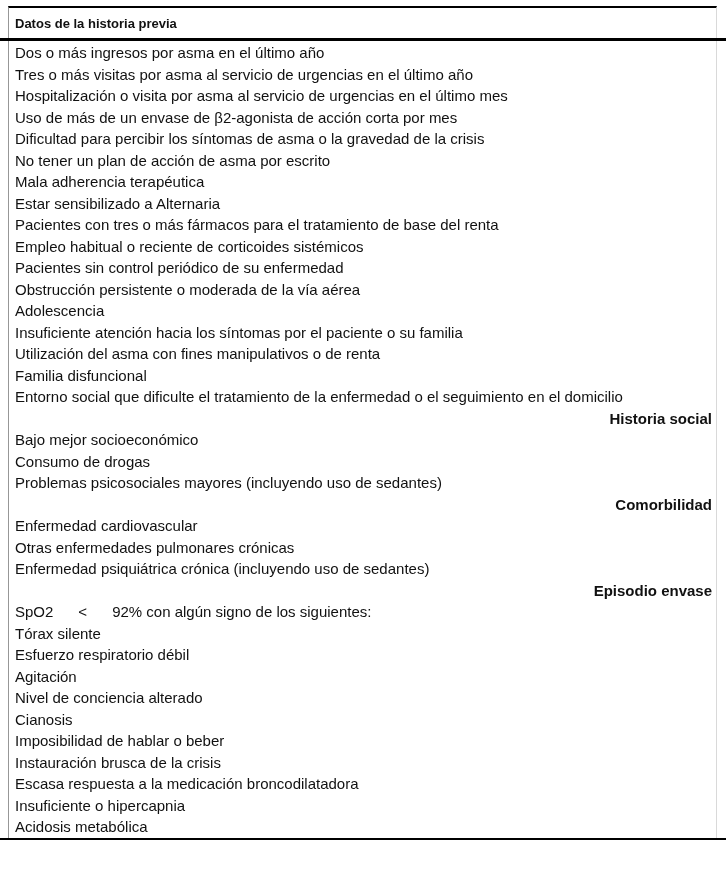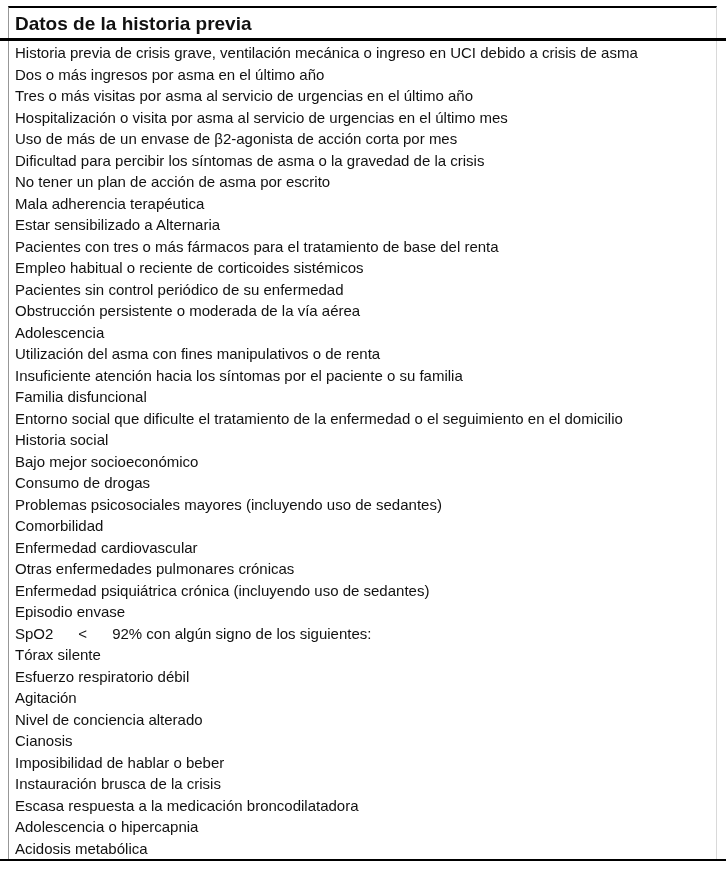--- a/index.html
+++ b/index.html
@@ -28,7 +28,7 @@
   }
   .header-row {
     padding: 7px 4px 6px 6px;
-    font-size: 19px;
+    font-size: 13px;
     line-height: 17px;
     font-weight: bold;
     white-space: pre-wrap;

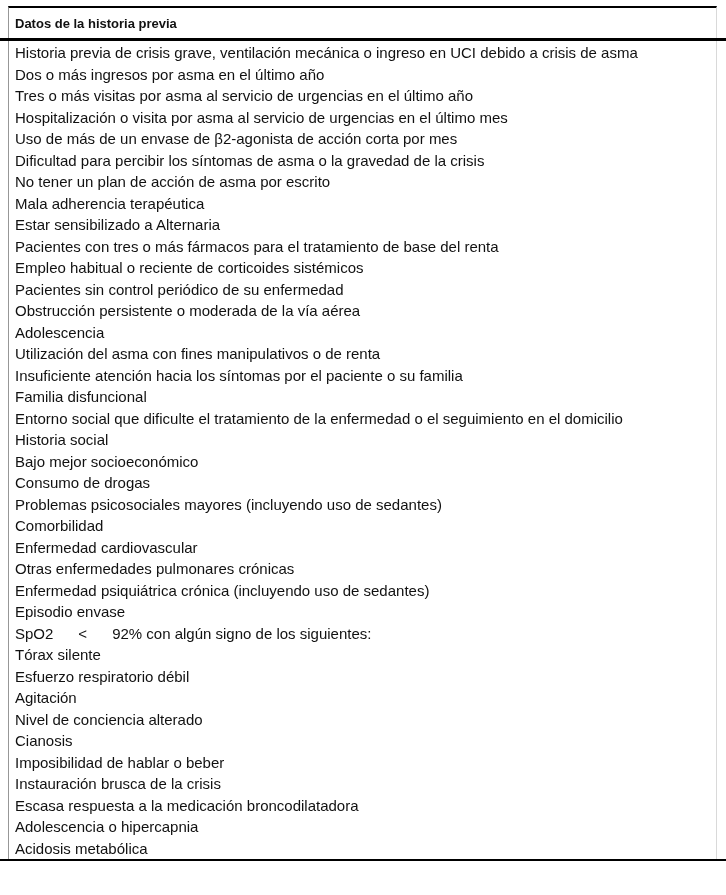--- a/index.html
+++ b/index.html
@@ -67,7 +67,6 @@
     <div class="header-row">Datos de la historia previa</div>
     <div class="thick-rule"></div>
     <div class="body-rows">
-        <div class="row">Historia previa de crisis grave, ventilación mecánica o ingreso en UCI debido a crisis de asma</div>
         <div class="row">Dos o más ingresos por asma en el último año</div>
         <div class="row">Tres o más visitas por asma al servicio de urgencias en el último año</div>
         <div class="row">Hospitalización o visita por asma al servicio de urgencias en el último mes</div>

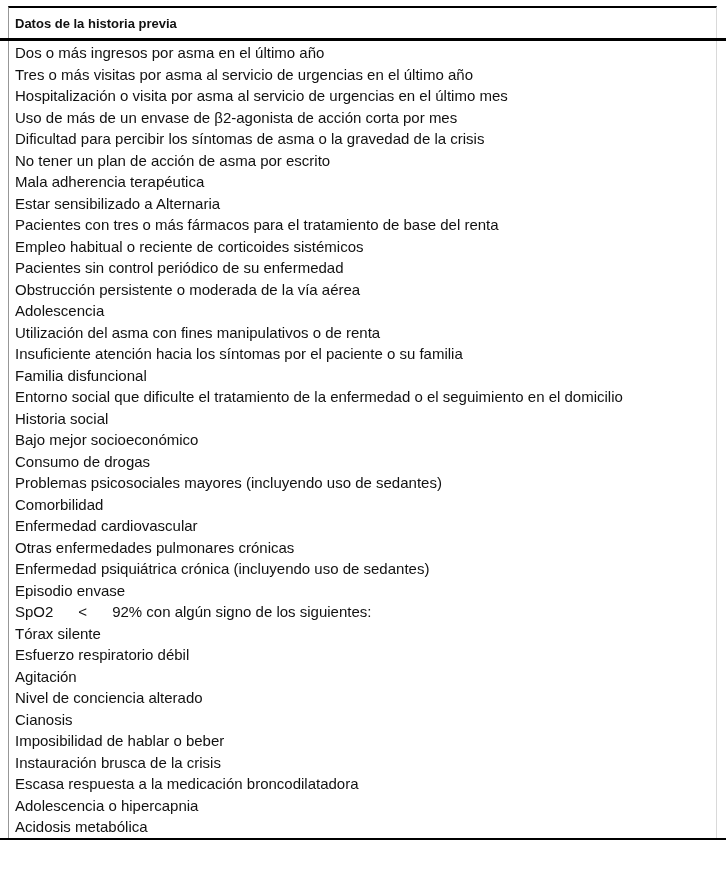--- a/index.html
+++ b/index.html
@@ -80,8 +80,8 @@
         <div class="row">Pacientes sin control periódico de su enfermedad</div>
         <div class="row">Obstrucción persistente o moderada de la vía aérea</div>
         <div class="row">Adolescencia</div>
+        <div class="row">Insuficiente atención hacia los síntomas por el paciente o su familia</div>
         <div class="row">Utilización del asma con fines manipulativos o de renta</div>
-        <div class="row">Insuficiente atención hacia los síntomas por el paciente o su familia</div>
         <div class="row">Familia disfuncional</div>
         <div class="row">Entorno social que dificulte el tratamiento de la enfermedad o el seguimiento en el domicilio</div>
         <div class="row section">Historia social</div>

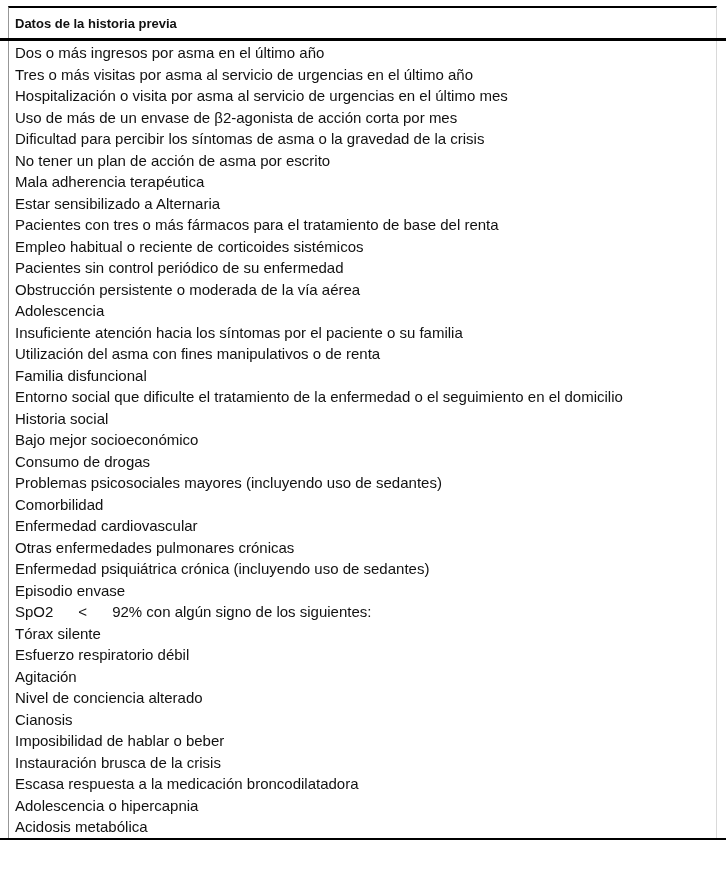--- a/index.html
+++ b/index.html
@@ -56,7 +56,8 @@
     font-weight: normal;
   }
   .row.section {
-    font-weight: normal;
+    font-weight: bold;
+    text-align: right;
   }
 </style>
 </head>

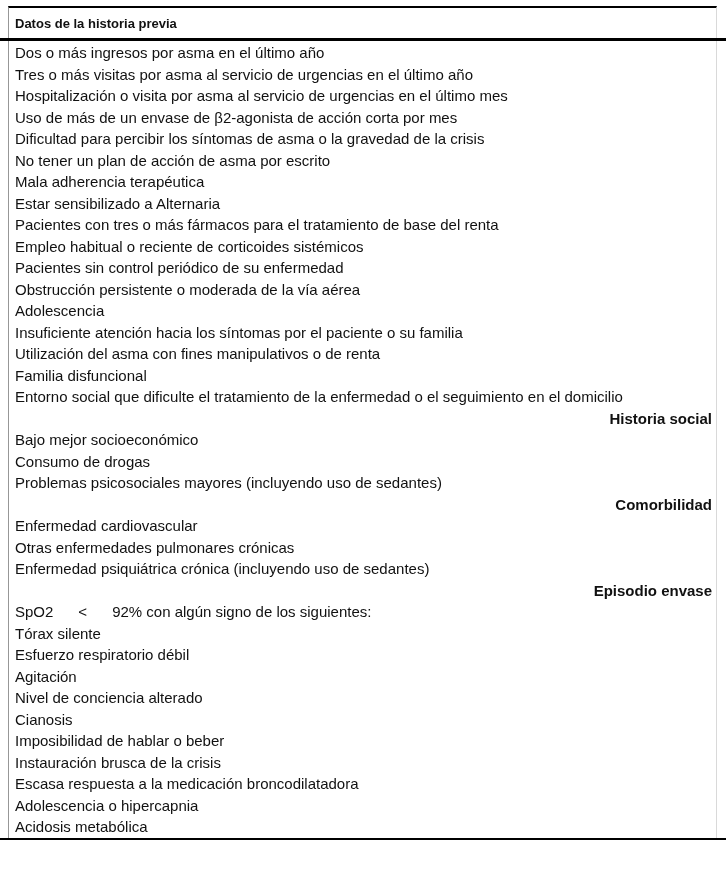--- a/index.html
+++ b/index.html
@@ -103,7 +103,7 @@
         <div class="row">Imposibilidad de hablar o beber</div>
         <div class="row">Instauración brusca de la crisis</div>
         <div class="row">Escasa respuesta a la medicación broncodilatadora</div>
-        <div class="row">Adolescencia o hipercapnia</div>
+        <div class="row">Insuficiente o hipercapnia</div>
         <div class="row">Acidosis metabólica</div>
       </div>
     <div class="bottom-rule"></div>

